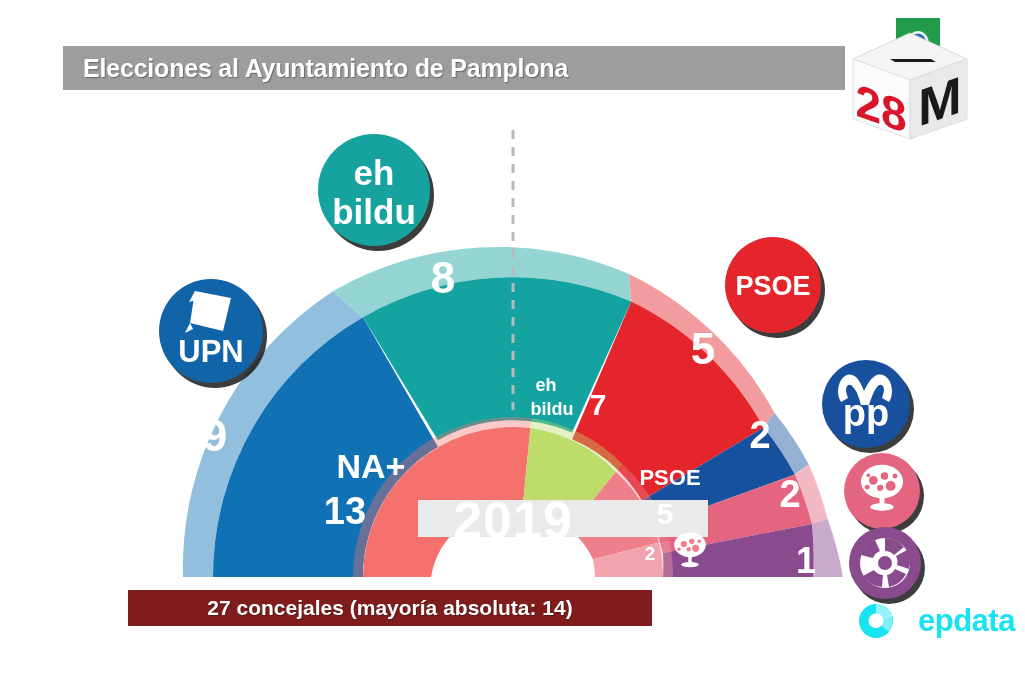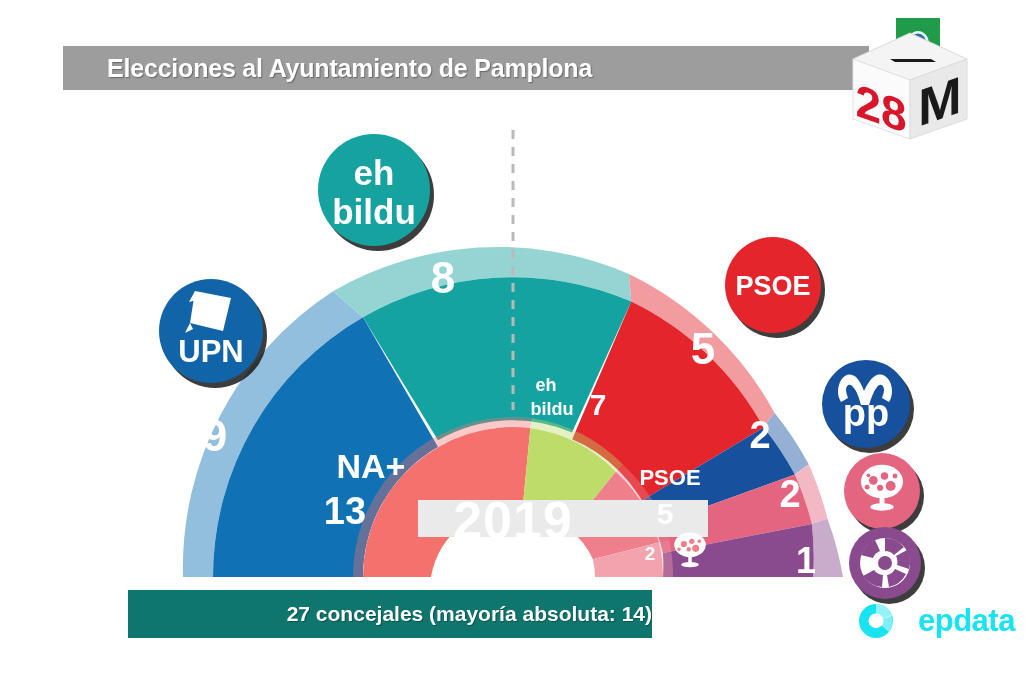--- a/index.html
+++ b/index.html
@@ -16,7 +16,7 @@
   .title-bar{
     position:absolute;left:63px;top:46px;width:782px;height:44px;
     background:#9d9d9d;
-    display:flex;align-items:center;padding-left:24px;
+    display:flex;align-items:center;
   }
   .title-bar .title{
     margin-left:20px;

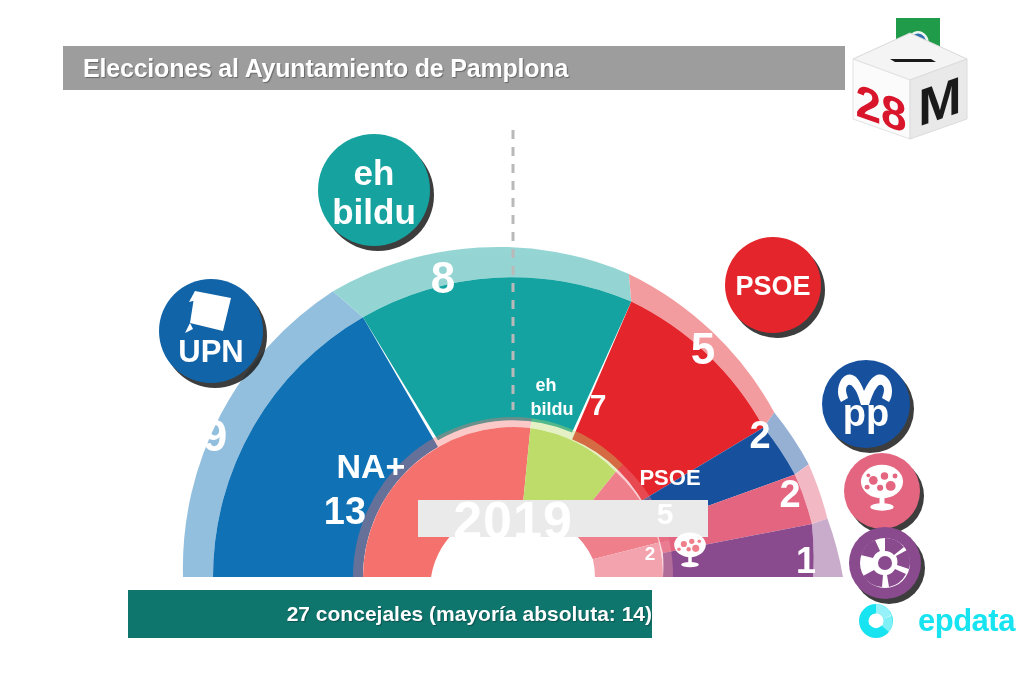--- a/index.html
+++ b/index.html
@@ -32,8 +32,8 @@
 
   
   .footer-bar{
-    position:absolute;left:128px;top:590px;width:524px;height:48px;
-    background:#0f766e;display:flex;align-items:center;justify-content:flex-end;
+    position:absolute;left:128px;top:590px;width:524px;height:36px;
+    background:#7f1d1d;display:flex;align-items:center;justify-content:center;
   }
   .footer-bar .ftxt{
     color:#ffffff;font-size:21px;font-weight:bold;

